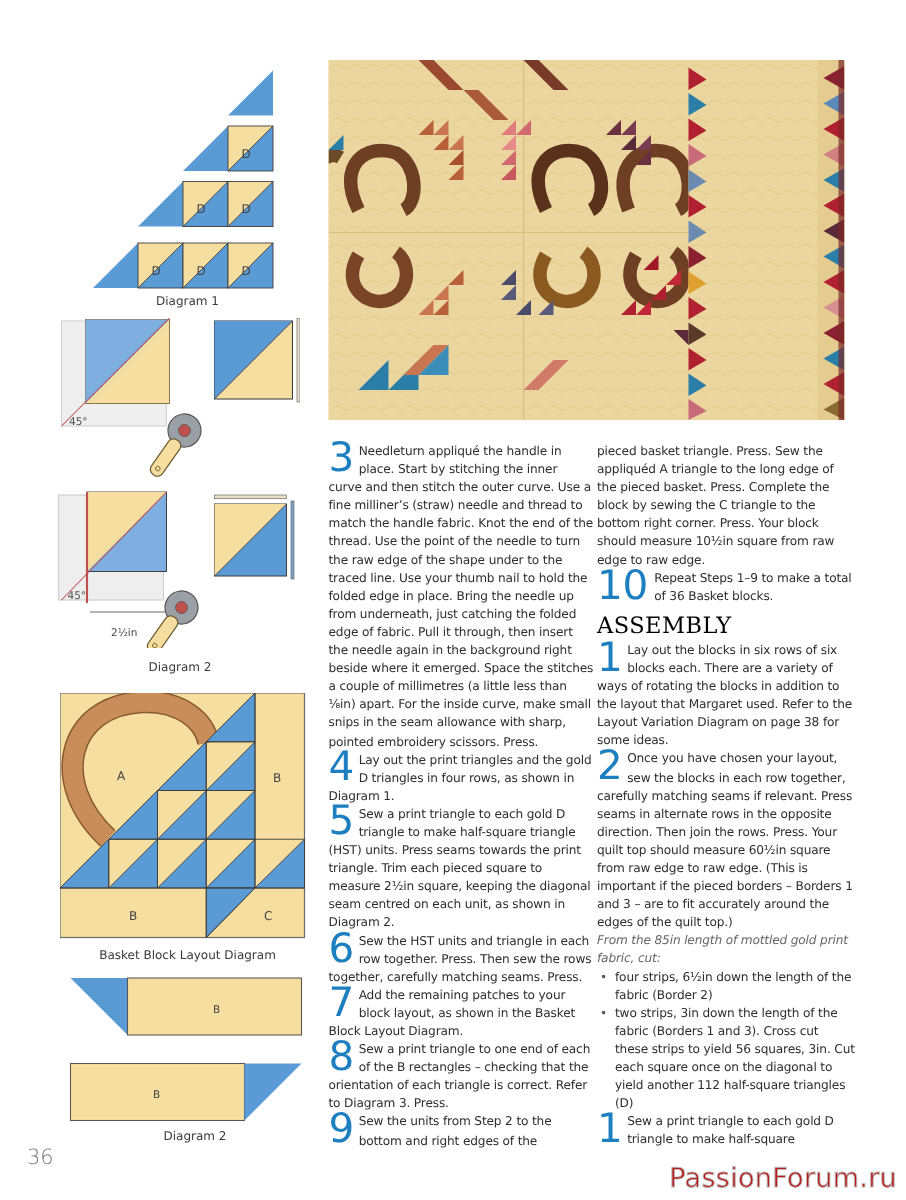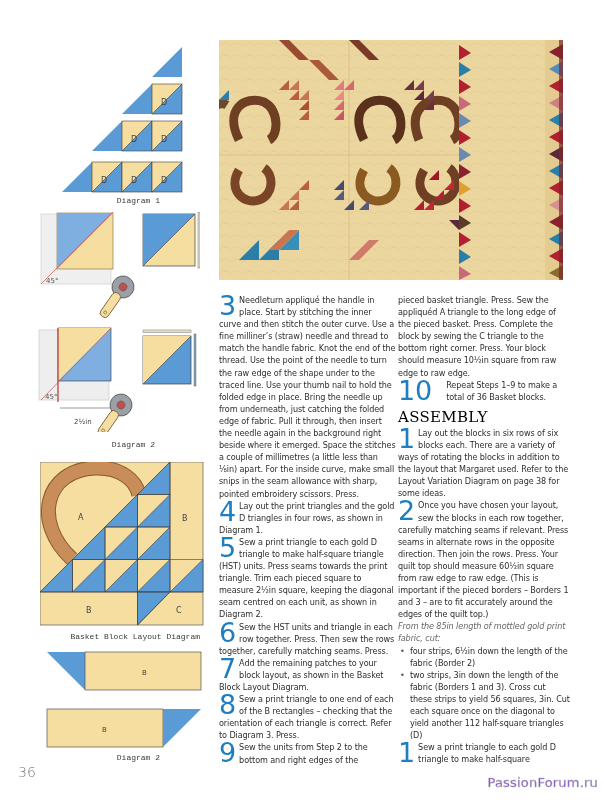--- a/index.html
+++ b/index.html
@@ -6,7 +6,7 @@
   body { width:604px; height:800px; background:#ffffff; position:relative; overflow:hidden;
     font-family:"DejaVu Sans", sans-serif; color:#2b2b2b; }
   .abs { position:absolute; }
-  .caption { position:absolute; font-size:8px; color:#3a3a3a; text-align:right;font-family:Liberation Mono, monospace; }
+  .caption { position:absolute; font-size:8px; color:#3a3a3a; text-align:center; }
   .col { position:absolute; font-size:8.1px; line-height:12.1px; color:#2e2e2e; letter-spacing:-0.1px; }
   .col p { margin:0; }
   .step { position:relative; }

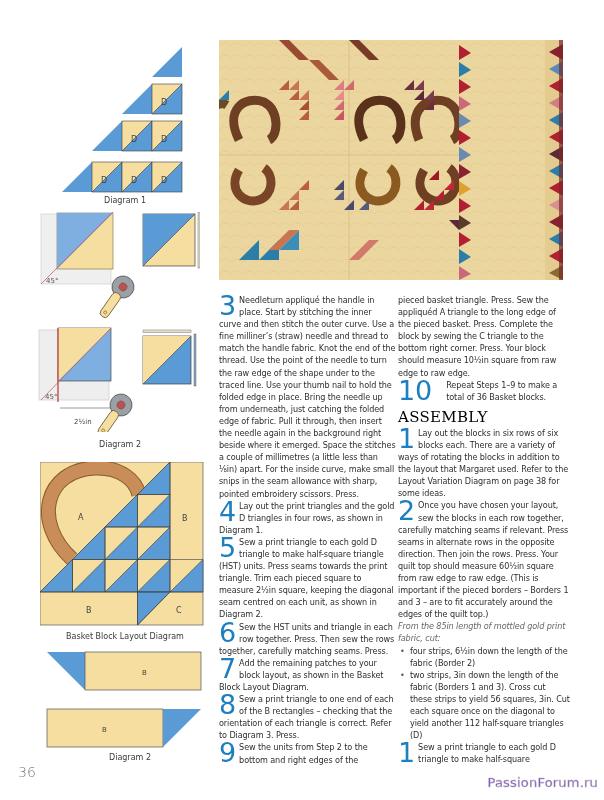--- a/index.html
+++ b/index.html
@@ -12,7 +12,7 @@
   .step { position:relative; }
   .stepnum { float:left; font-size:27px; line-height:22px; color:#1d7fbf; font-weight:400;
     margin-right:3px; margin-top:1px; height:22px; font-family:"DejaVu Sans", sans-serif; }
-  .stepnum.wide { margin-right:14px; }
+  .stepnum.wide { margin-right:4px; }
   h2 { margin:6px 0 2px 0; font-family:"DejaVu Serif", serif; font-weight:400; font-size:15px;
     color:#000000; letter-spacing:0.3px; line-height:16px; }
   .intro { font-style:italic; color:#666; }

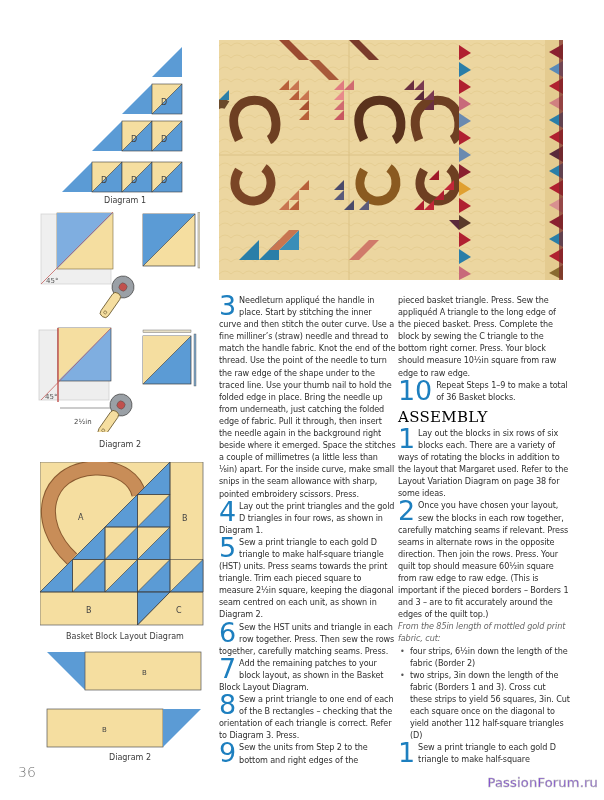--- a/index.html
+++ b/index.html
@@ -20,7 +20,7 @@
   ul li { position:relative; }
   ul li:before { content:"•"; position:absolute; left:-10px; color:#555; }
   .pagenum { position:absolute; left:18px; top:764px; font-size:14px; color:#777; font-weight:300; }
-  .watermark { position:absolute; right:6px; top:775px; font-size:13px; color:#6d28d9;
+  .watermark { position:absolute; right:6px; top:775px; font-size:18px; color:#b91c1c;
     -webkit-text-stroke:0.6px #bbb; letter-spacing:0.2px; }
   .photo { position:absolute; left:219px; top:40px; width:344px; height:240px; overflow:hidden; background:#e9d29a; }
 </style>

